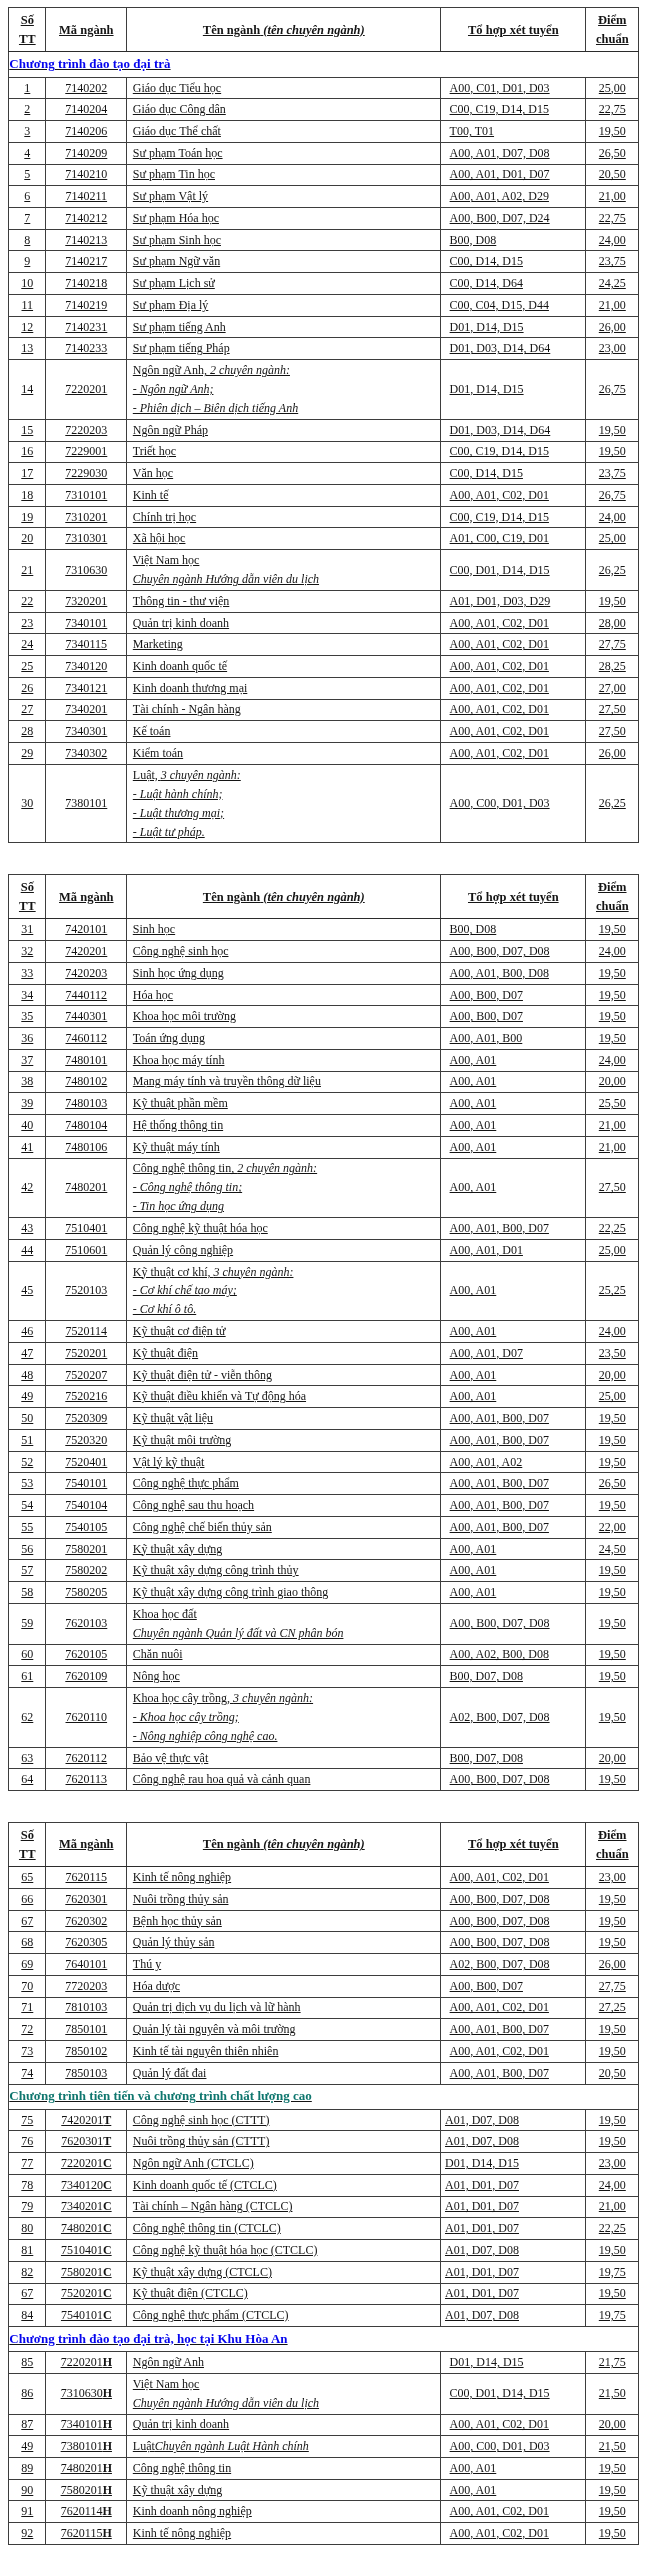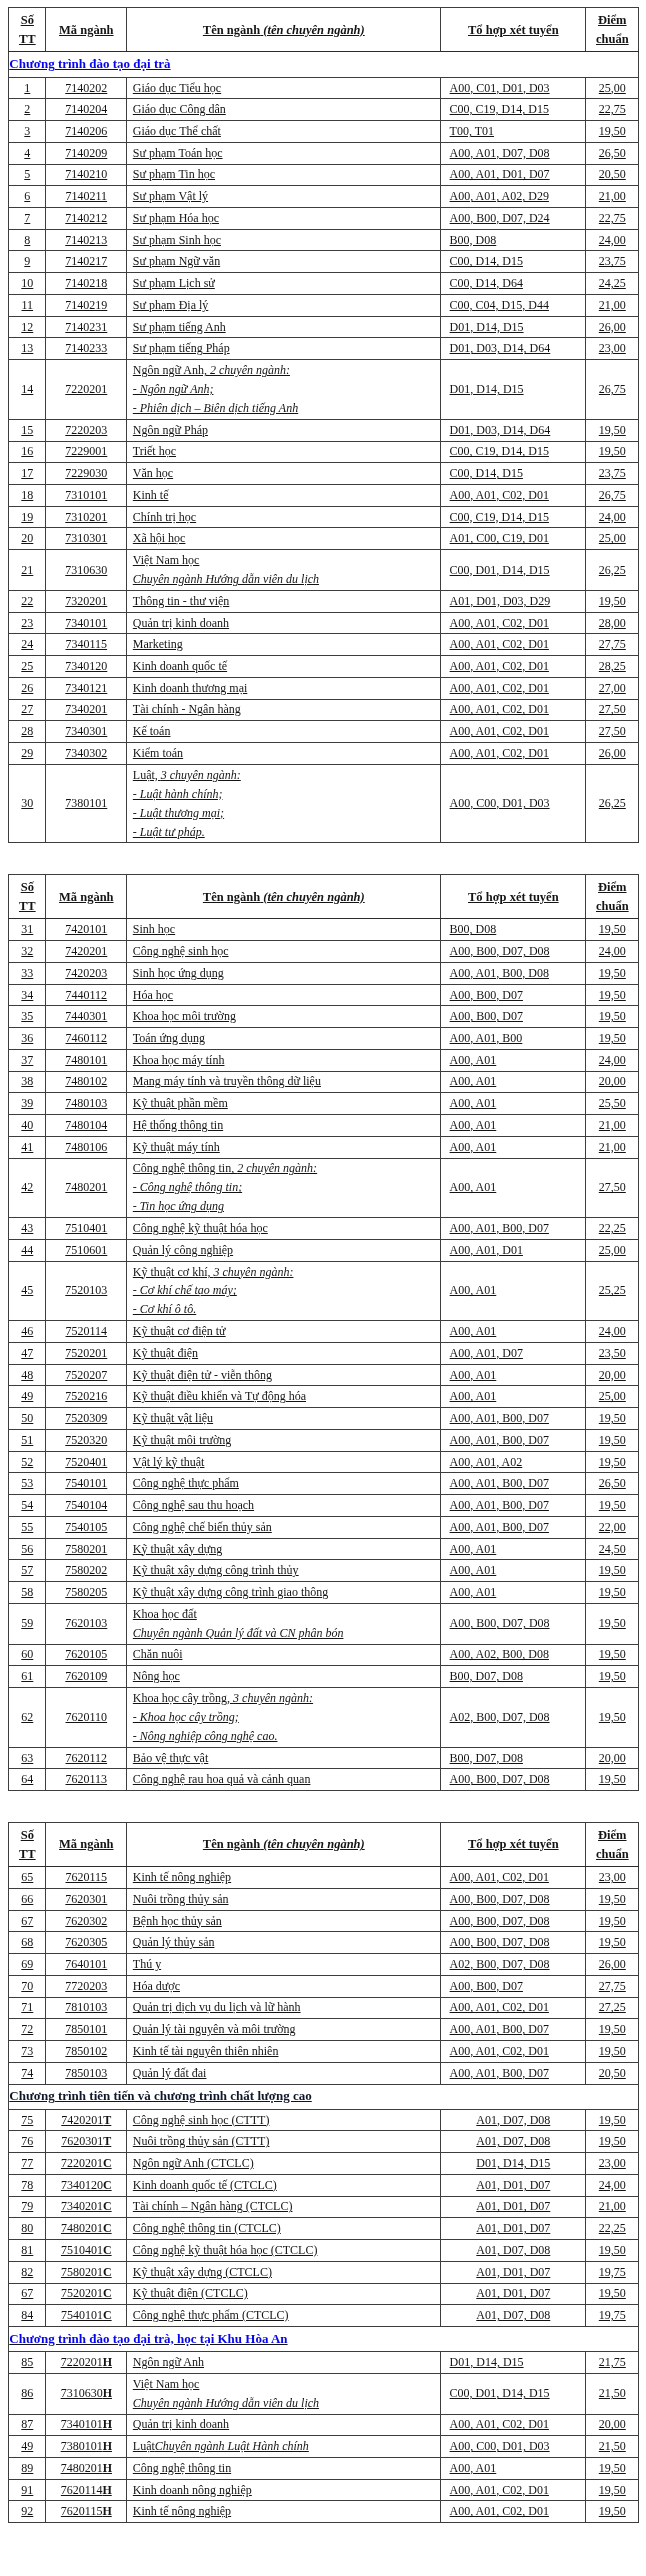--- a/index.html
+++ b/index.html
@@ -606,7 +606,7 @@
           <td class="score">20,50</td>
         </tr>
         <tr>
-          <td class="section" colspan="5" style="color: #0f172a;">Chương trình tiên tiến và chương trình chất lượng cao</td>
+          <td class="section" colspan="5" style="color: #0f766e;">Chương trình tiên tiến và chương trình chất lượng cao</td>
         </tr>
         <tr>
           <td class="no">75</td>

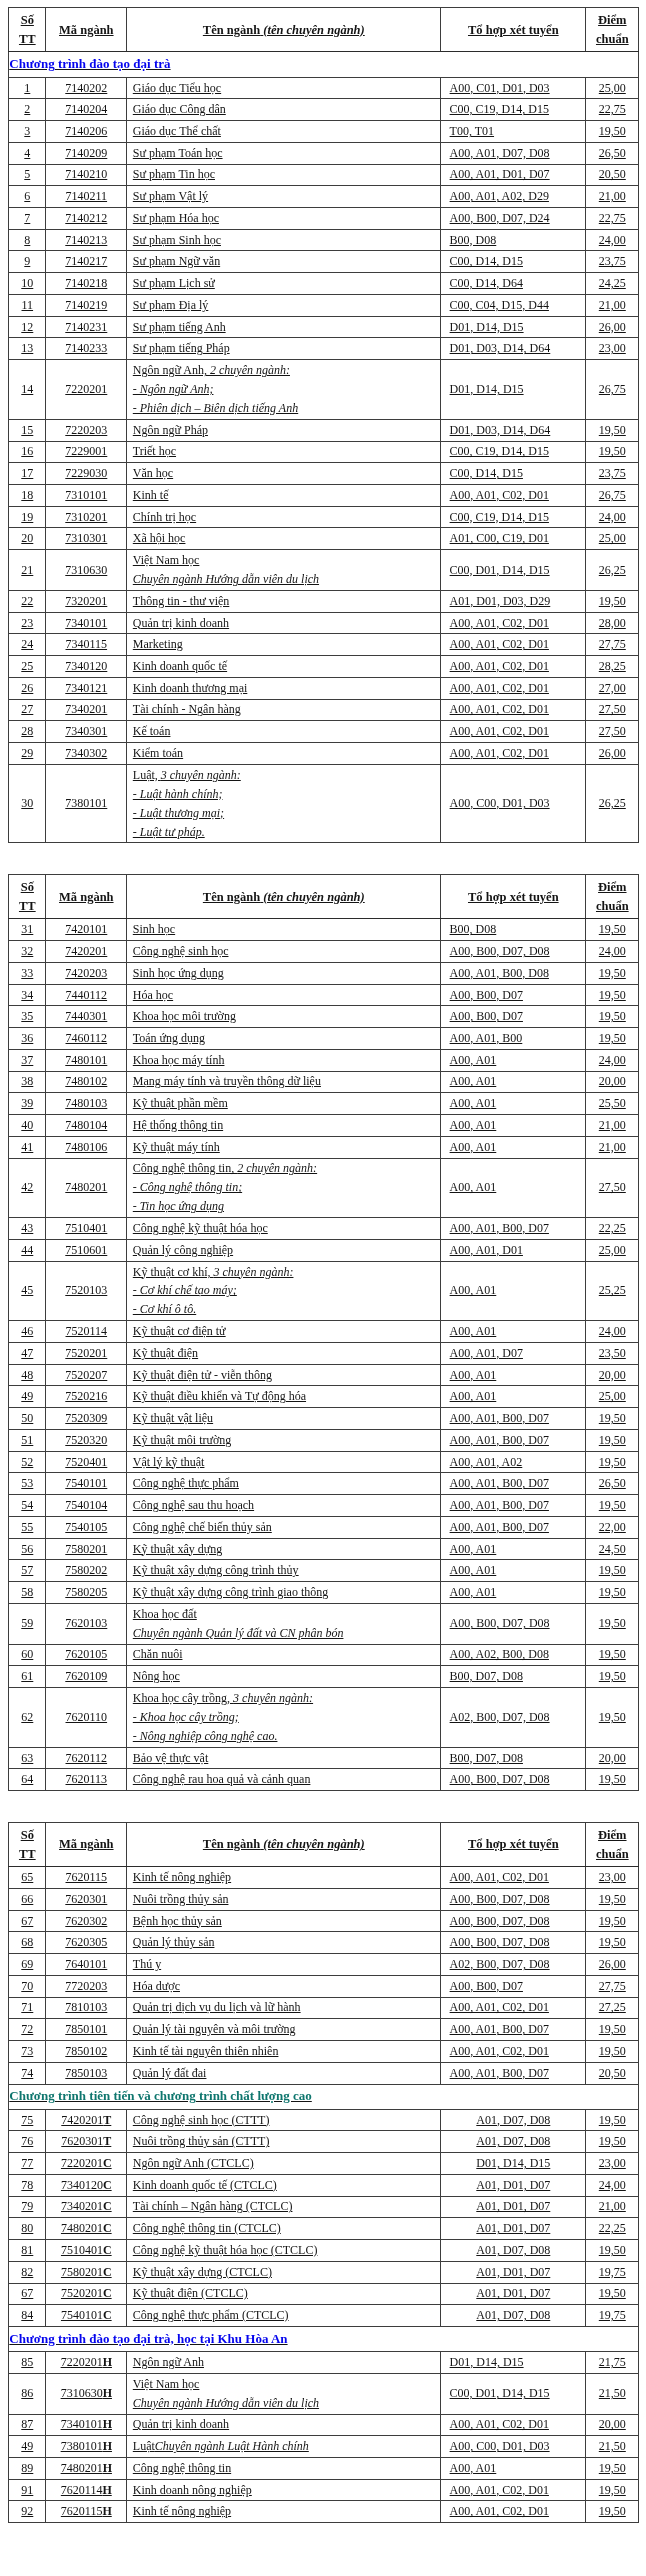--- a/index.html
+++ b/index.html
@@ -14,7 +14,7 @@
   td.no,td.code,td.score{text-align:center;}
   td.name{text-align:left;padding-left:5.5px;}
   td.combo{text-align:left;padding-left:8.3px;}
-  td.combo.center{text-align:center;padding-left:3.7px;}
+  td.combo.center{text-align:left;padding-left:3.7px;}
   td.section{font-weight:bold;text-align:left;font-size:13px;padding:1.8px 0;}
   i{font-style:italic;margin-top:32px;}
   .sfx{font-weight:bold;}

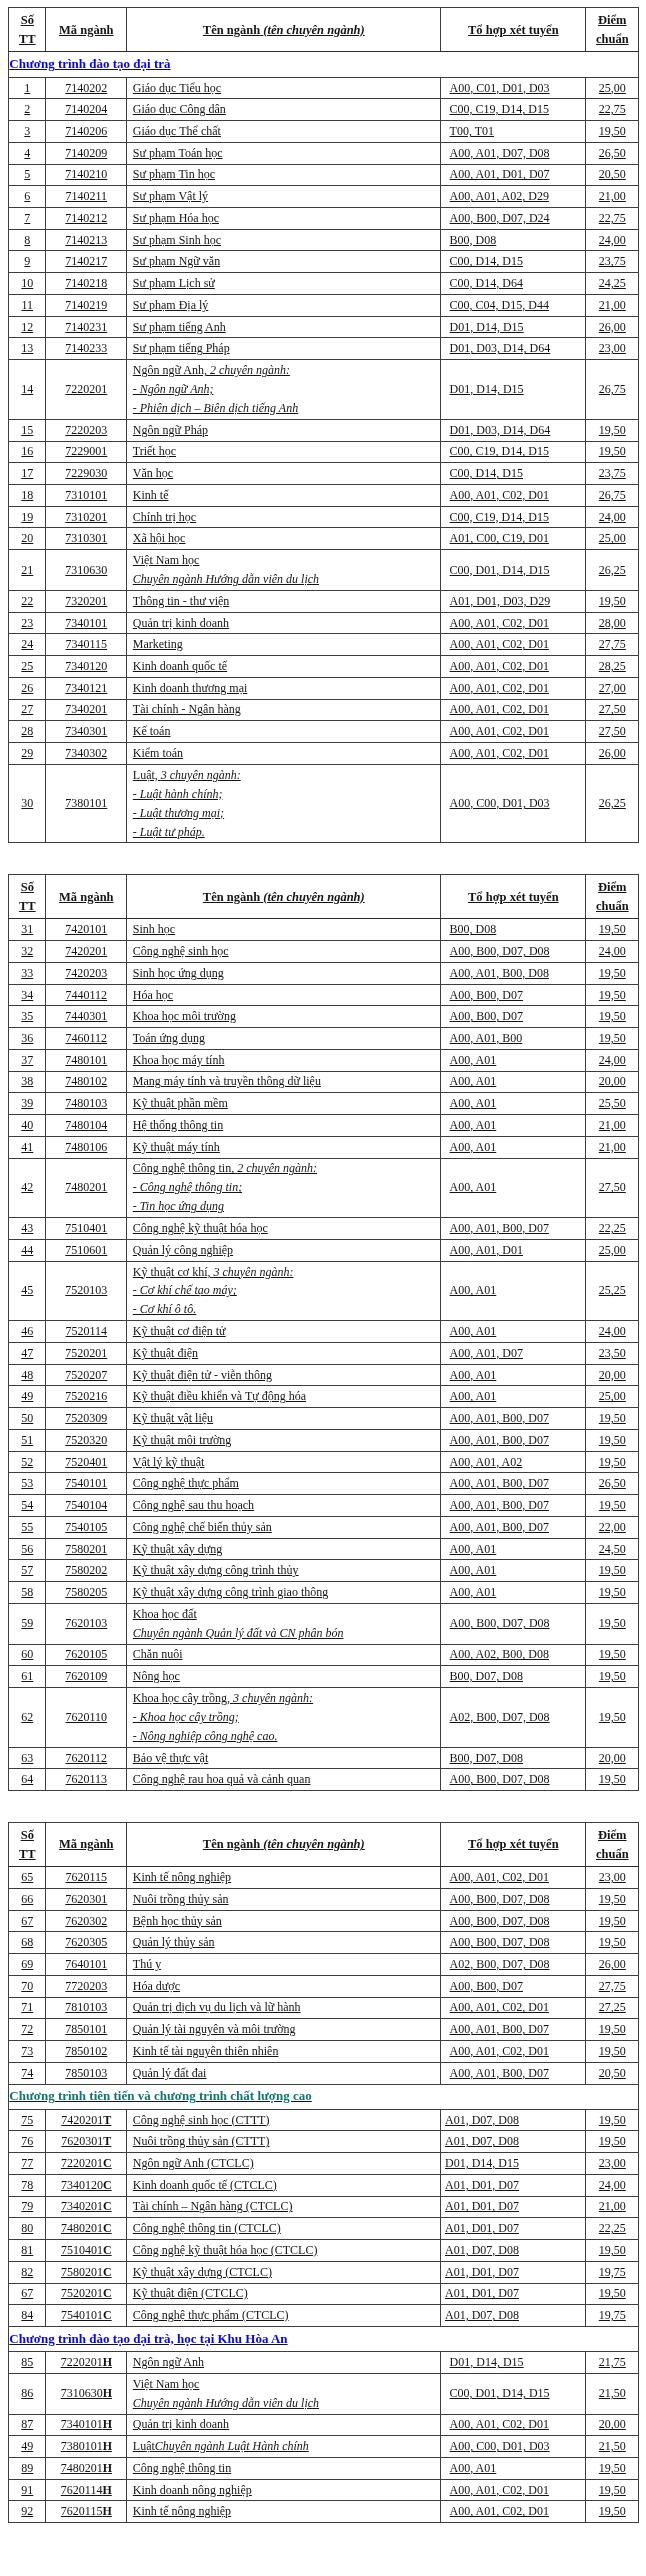--- a/index.html
+++ b/index.html
@@ -717,6 +717,13 @@
           <td class="score">19,50</td>
         </tr>
         <tr>
+          <td class="no">90</td>
+          <td class="code">7580201<span class="sfx">H</span></td>
+          <td class="name">Kỹ thuật xây dựng</td>
+          <td class="combo">A00, A01</td>
+          <td class="score">19,50</td>
+        </tr>
+        <tr>
           <td class="no">91</td>
           <td class="code">7620114<span class="sfx">H</span></td>
           <td class="name">Kinh doanh nông nghiệp</td>

